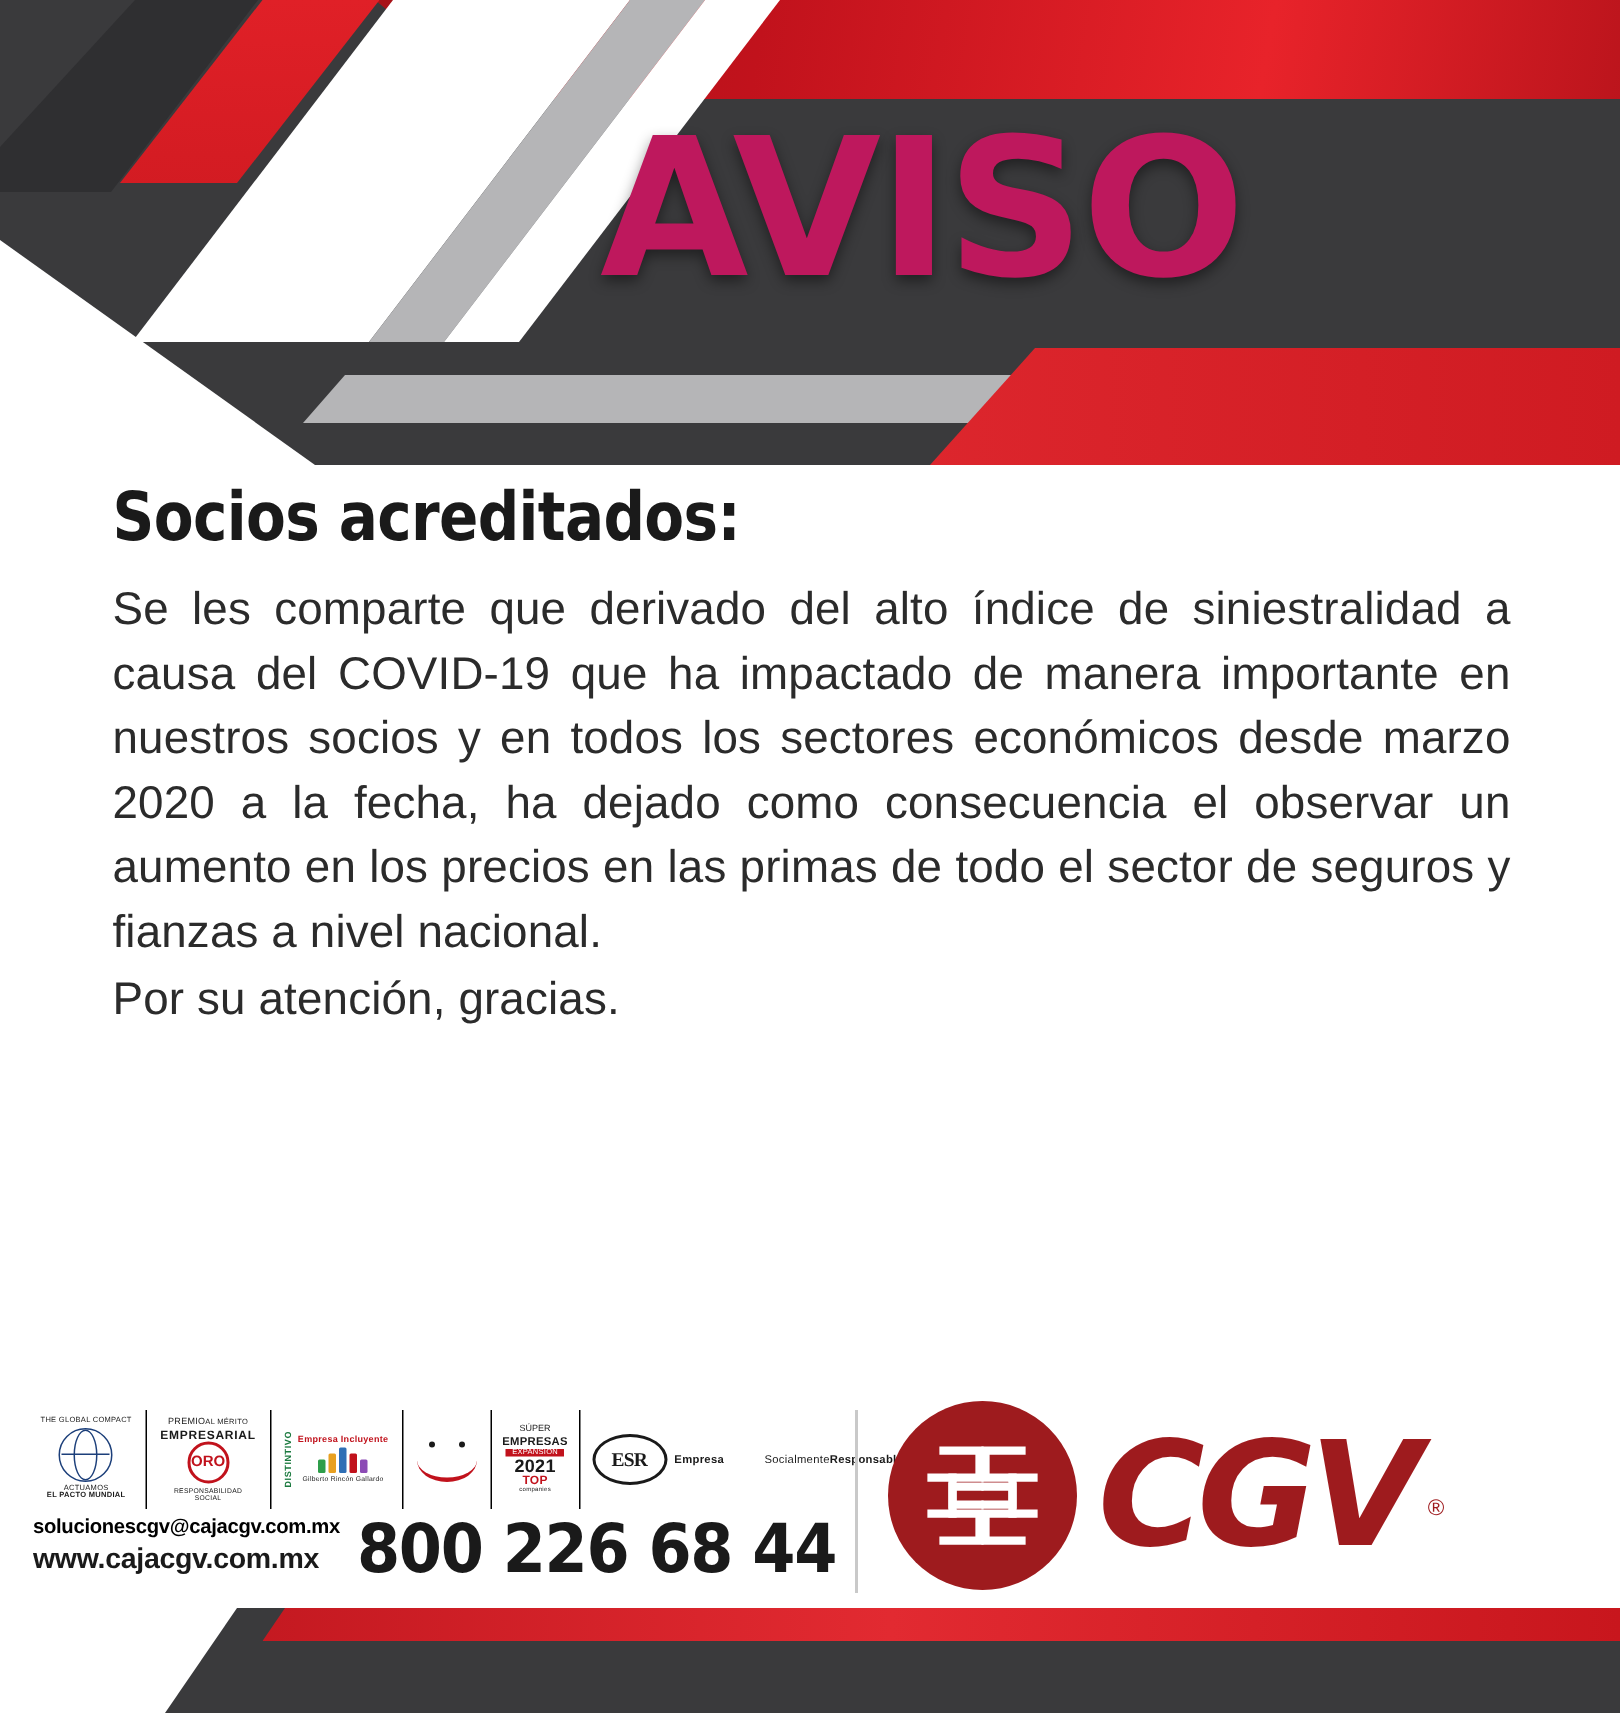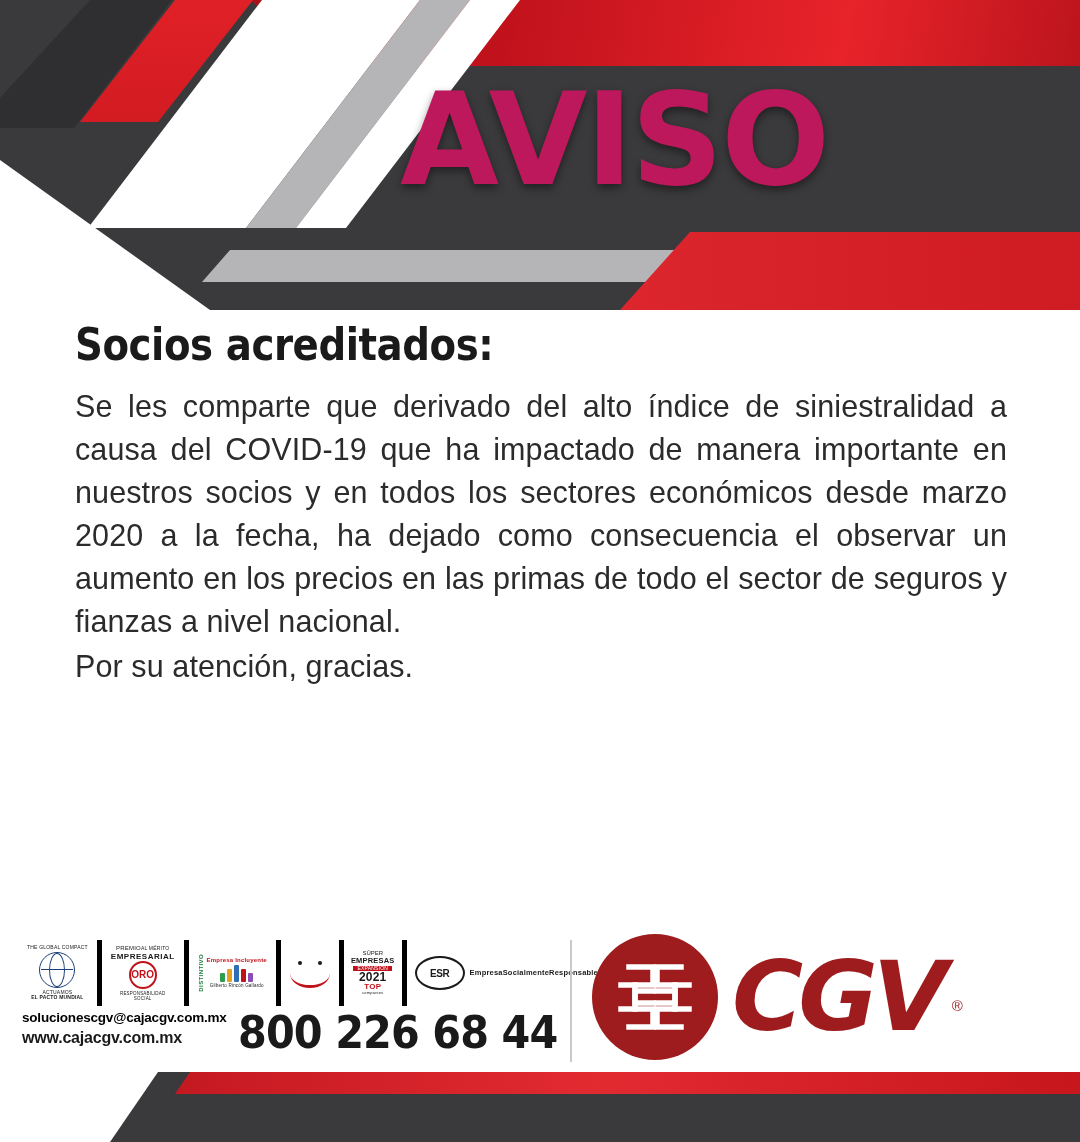--- a/index.html
+++ b/index.html
@@ -153,7 +153,7 @@
     height: 66px;
     width: auto;
     padding: 0 9px;
-    border-right: 5px solid #000000;
+    border-right: 1px solid #000000;
     display: flex;
     align-items: center;
     justify-content: center;

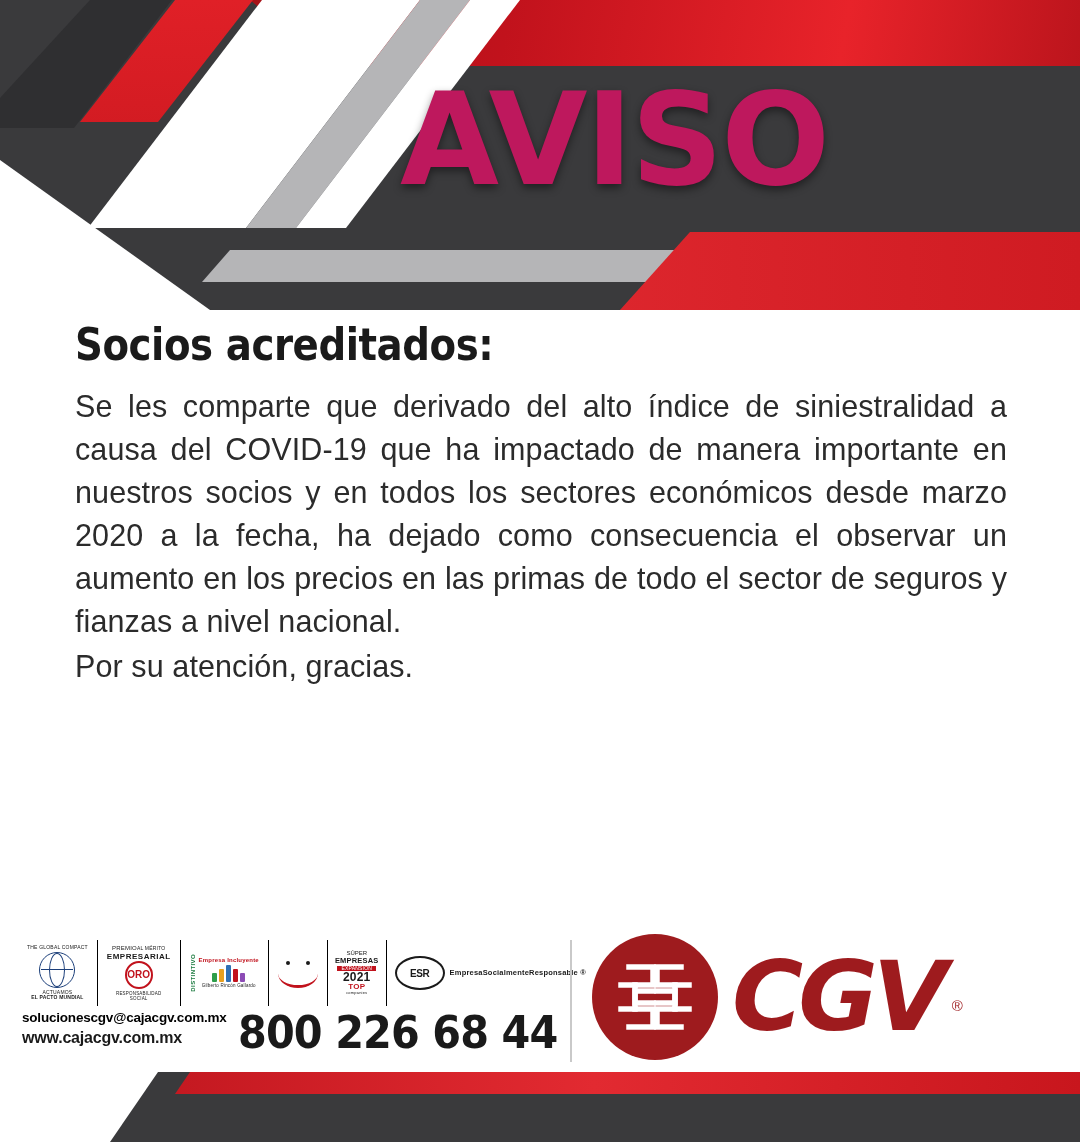--- a/index.html
+++ b/index.html
@@ -201,9 +201,9 @@
     border-radius: 50%;
     border: 2.4px solid #1a1a1a;
     display: flex; align-items: center; justify-content: center;
-    font-family: Liberation Sans, sans-serif;
-    font-weight: bold;
-    font-size: 10px;
+    font-family: Liberation Serif, serif;
+    font-weight: bold;
+    font-size: 13px;
     letter-spacing: -0.5px;
     color: #1a1a1a;
   }

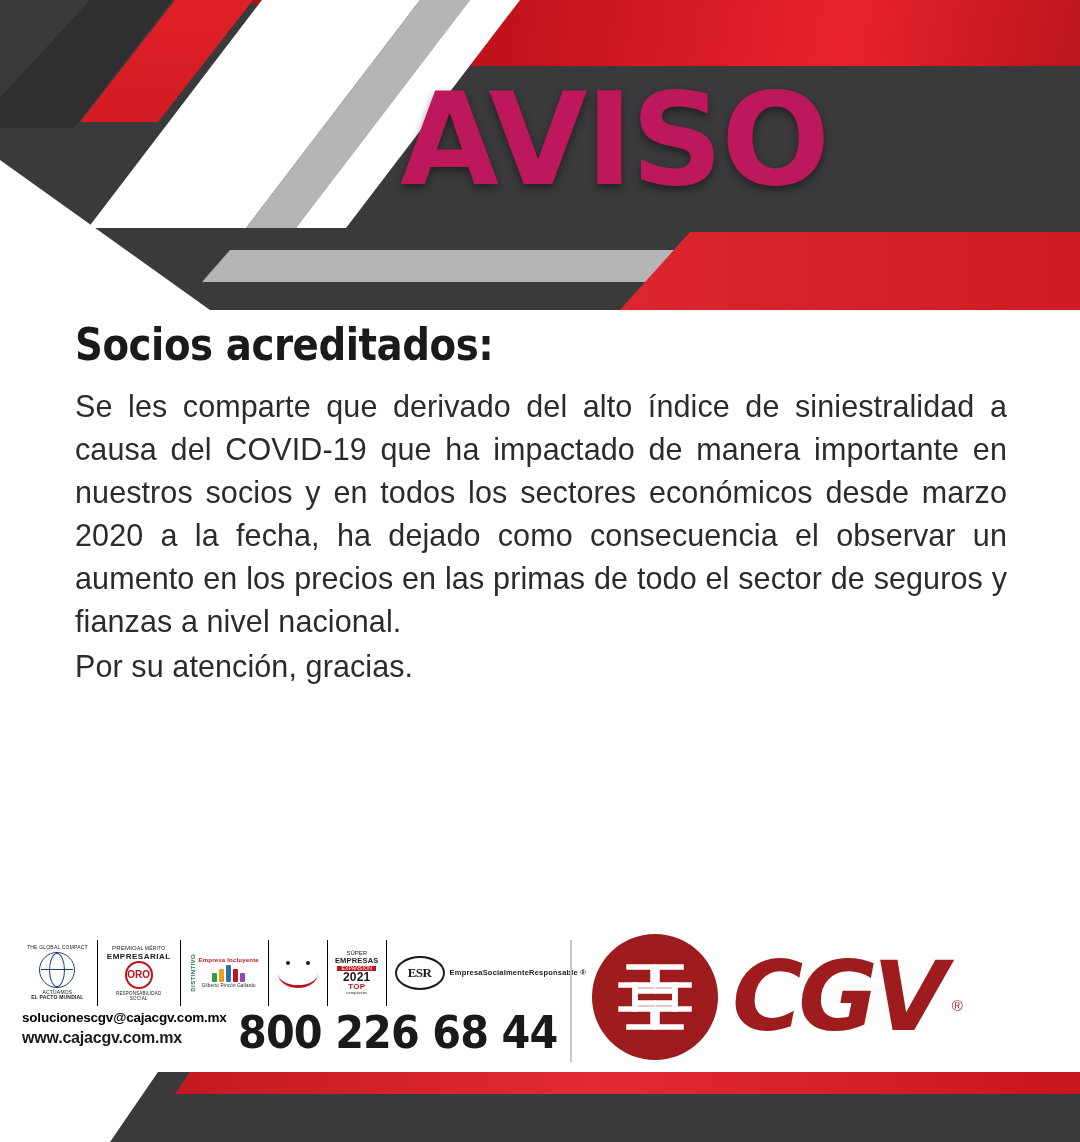--- a/index.html
+++ b/index.html
@@ -430,7 +430,7 @@
       <div class="esr-oval">ESR</div>
       <div style="display:flex;align-items:flex-start;">
         <div class="award-txt" style="font-size:7.5px;font-weight:bold;text-align:left;">Empresa</div>
-        <div class="award-txt" style="font-size:7.5px;font-weight:bold;text-align:center;">Socialmente</div>
+        <div class="award-txt" style="font-size:7.5px;font-weight:normal;text-align:center;padding-left:27px;">Socialmente</div>
         <div class="award-txt" style="font-size:7.5px;font-weight:bold;text-align:center;">Responsable ®</div>
       </div>
     </div>

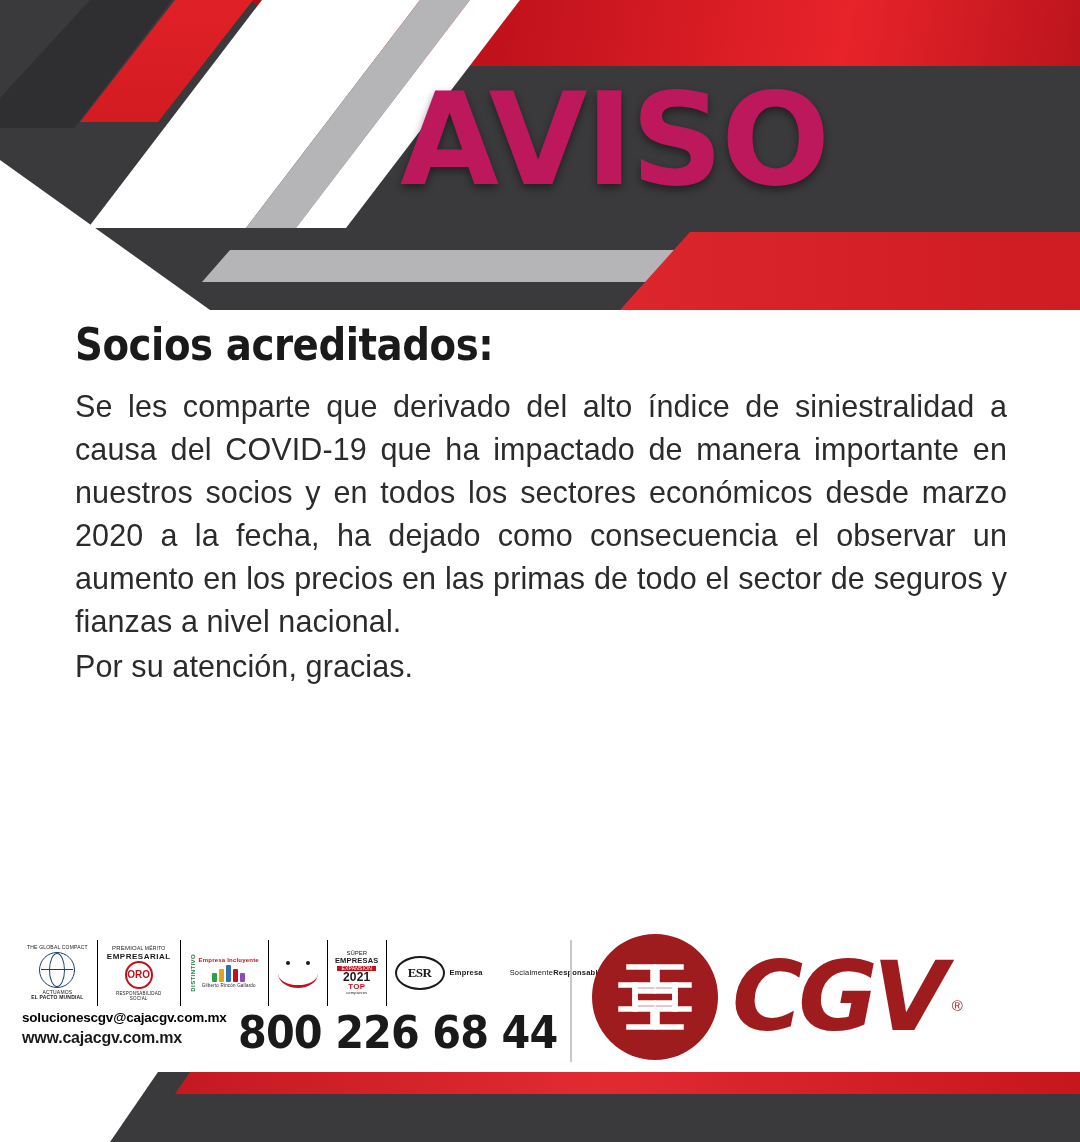--- a/index.html
+++ b/index.html
@@ -256,7 +256,7 @@
     letter-spacing: -0.2px;
   }
   .contact .web {
-    font-size: 16px;
+    font-size: 19px;
     font-weight: bold;
     color: #1a1a1a;
     letter-spacing: -0.2px;

